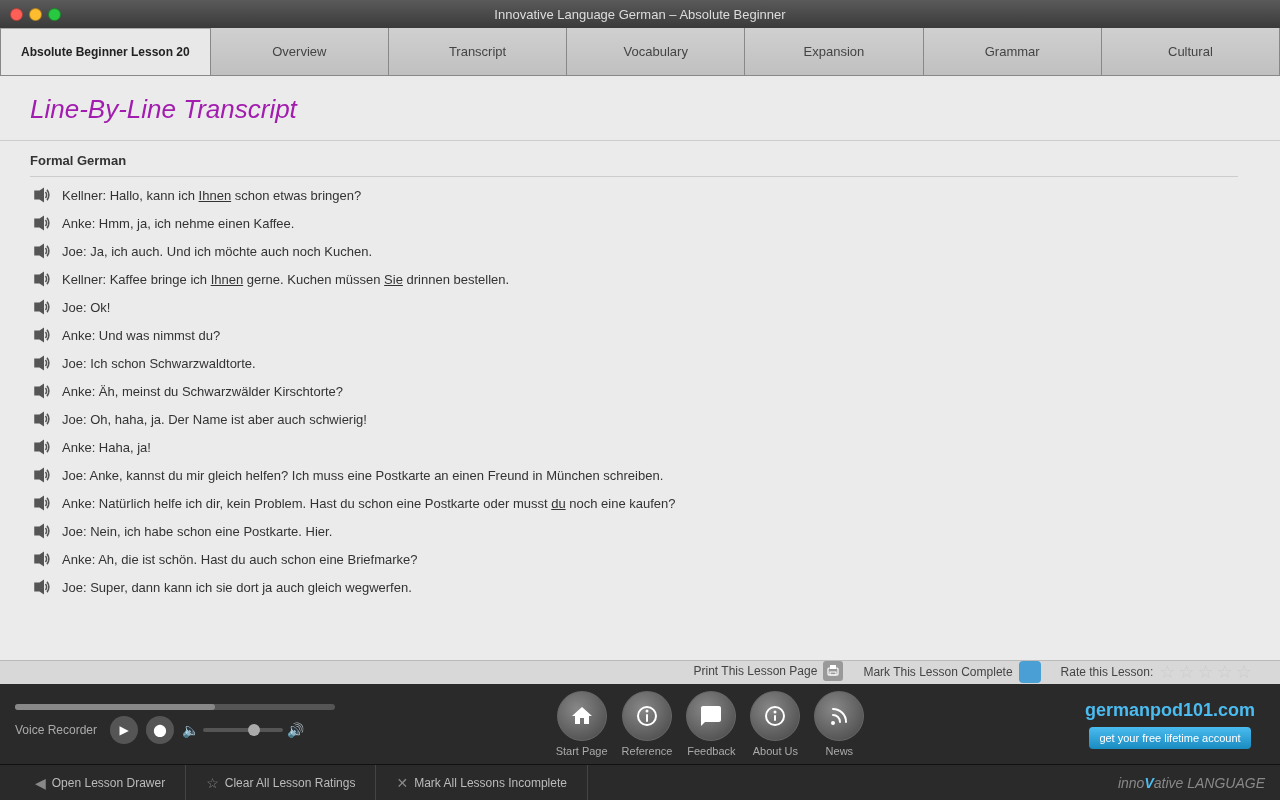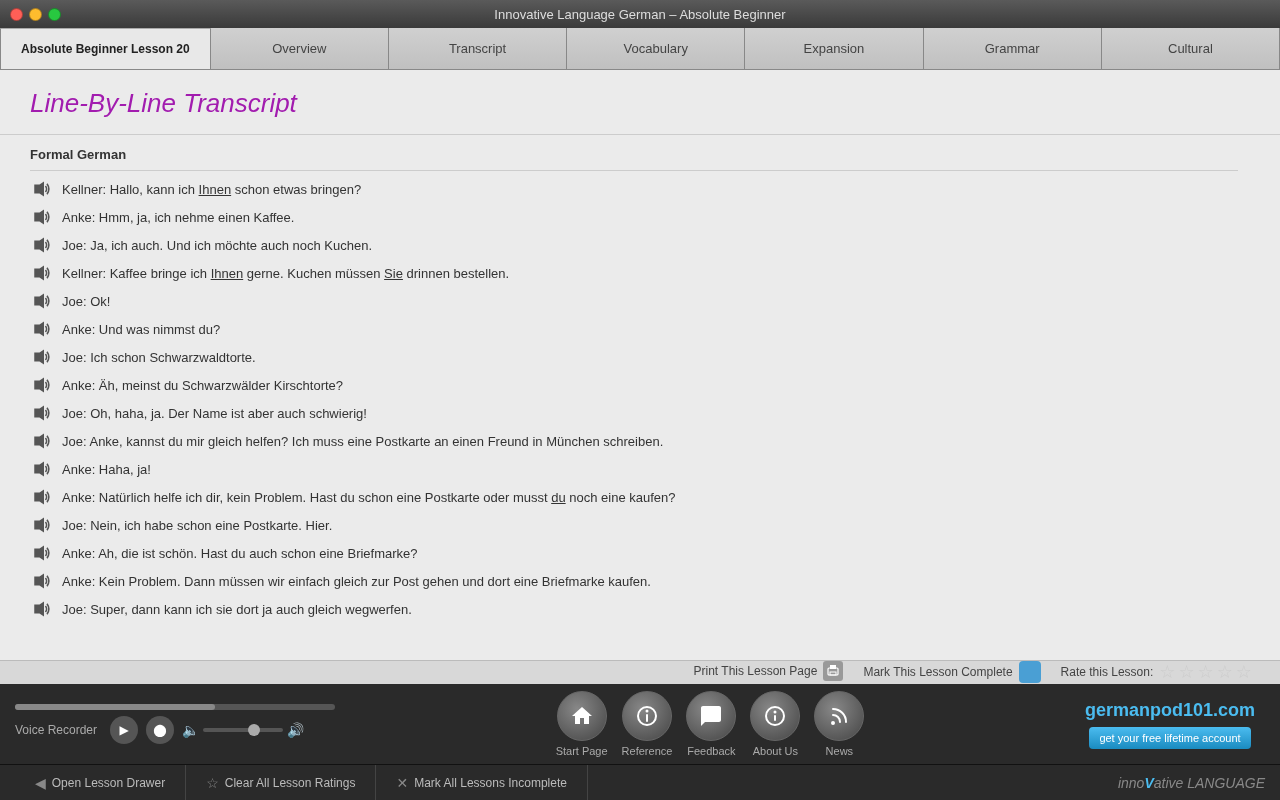--- a/index.html
+++ b/index.html
@@ -54,7 +54,7 @@
     
     .tab-bar {
       display: flex;
-      height: 42px;
+      height: 48px;
       background: #b0b0b0;
       border-bottom: 1px solid #888;
     }

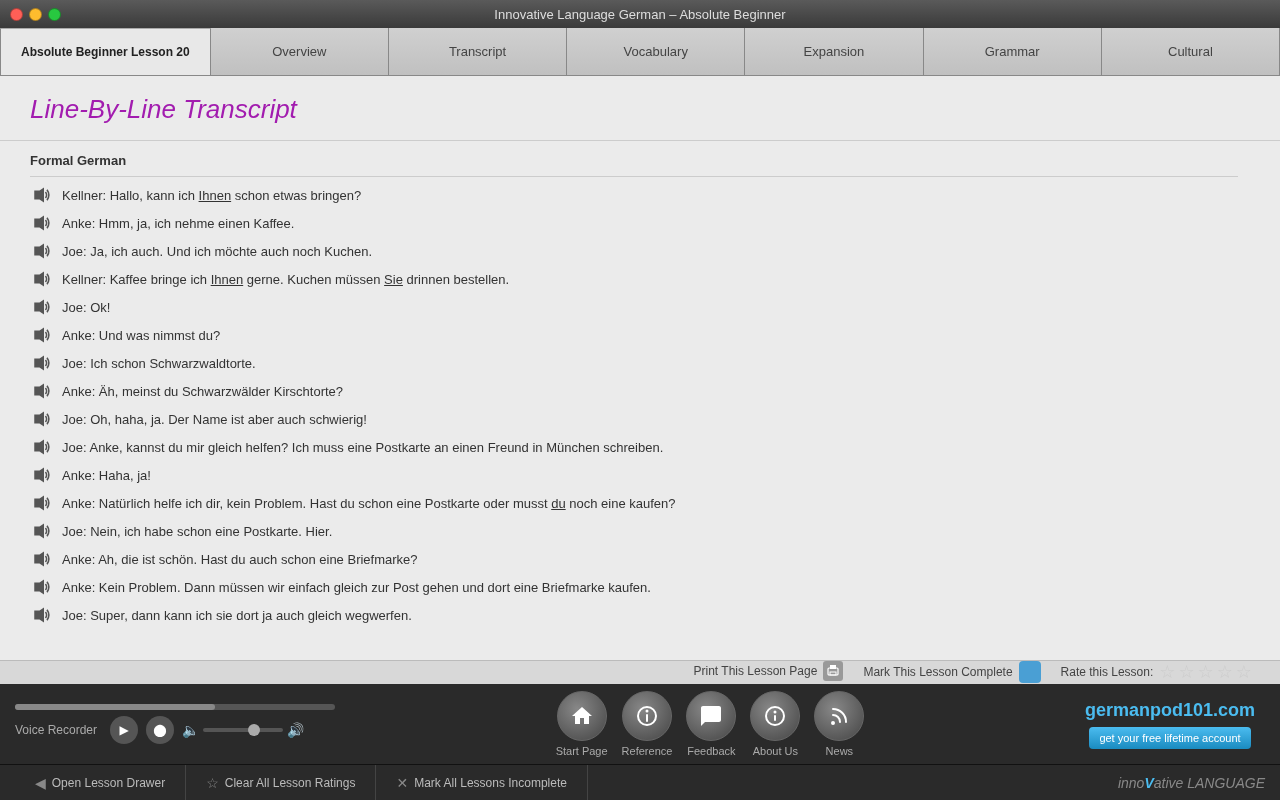--- a/index.html
+++ b/index.html
@@ -497,17 +497,17 @@
                 <path d="M20,5 Q25,12 20,19" stroke="#555" stroke-width="2" fill="none"></path>
               </svg>
           </div>
+          <span class="line-text blue">Anke: Haha, ja!</span>
+        </div>
+        <div class="transcript-line">
+          <div class="speaker-icon">
+            <svg viewBox="0 0 24 24" width="22" height="18">
+                <polygon points="3,6 3,18 10,18 16,22 16,2 10,6" fill="#555"></polygon>
+                <path d="M18,8 Q21,12 18,16" stroke="#555" stroke-width="2" fill="none"></path>
+                <path d="M20,5 Q25,12 20,19" stroke="#555" stroke-width="2" fill="none"></path>
+              </svg>
+          </div>
           <span class="line-text blue">Joe: Anke, kannst du mir gleich helfen? Ich muss eine Postkarte an einen Freund in München schreiben.</span>
-        </div>
-        <div class="transcript-line">
-          <div class="speaker-icon">
-            <svg viewBox="0 0 24 24" width="22" height="18">
-                <polygon points="3,6 3,18 10,18 16,22 16,2 10,6" fill="#555"></polygon>
-                <path d="M18,8 Q21,12 18,16" stroke="#555" stroke-width="2" fill="none"></path>
-                <path d="M20,5 Q25,12 20,19" stroke="#555" stroke-width="2" fill="none"></path>
-              </svg>
-          </div>
-          <span class="line-text blue">Anke: Haha, ja!</span>
         </div>
         <div class="transcript-line">
           <div class="speaker-icon">

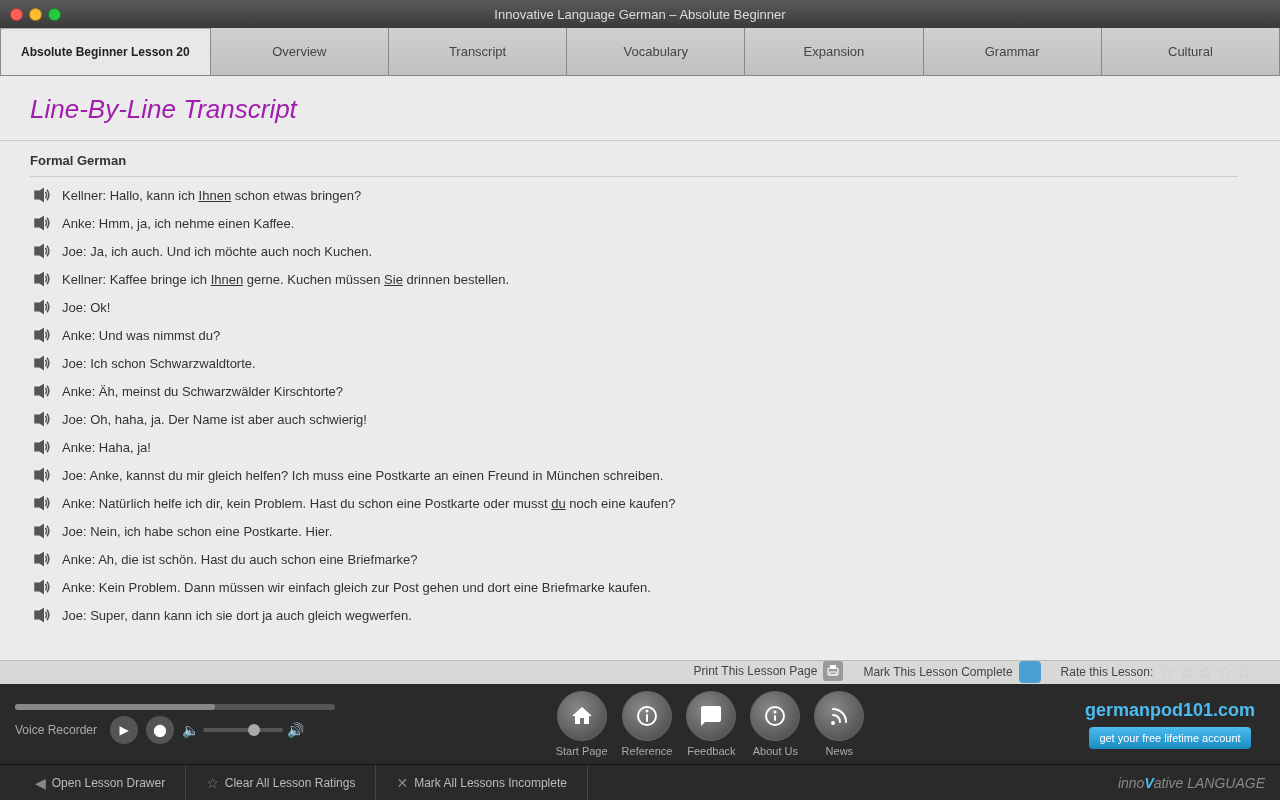--- a/index.html
+++ b/index.html
@@ -547,16 +547,6 @@
                 <path d="M20,5 Q25,12 20,19" stroke="#555" stroke-width="2" fill="none"></path>
               </svg>
           </div>
-          <span class="line-text blue">Anke: Kein Problem. Dann müssen wir einfach gleich zur Post gehen und dort eine Briefmarke kaufen.</span>
-        </div>
-        <div class="transcript-line">
-          <div class="speaker-icon">
-            <svg viewBox="0 0 24 24" width="22" height="18">
-                <polygon points="3,6 3,18 10,18 16,22 16,2 10,6" fill="#555"></polygon>
-                <path d="M18,8 Q21,12 18,16" stroke="#555" stroke-width="2" fill="none"></path>
-                <path d="M20,5 Q25,12 20,19" stroke="#555" stroke-width="2" fill="none"></path>
-              </svg>
-          </div>
           <span class="line-text blue">Joe: Super, dann kann ich sie dort ja auch gleich wegwerfen.</span>
         </div>
       </div>

